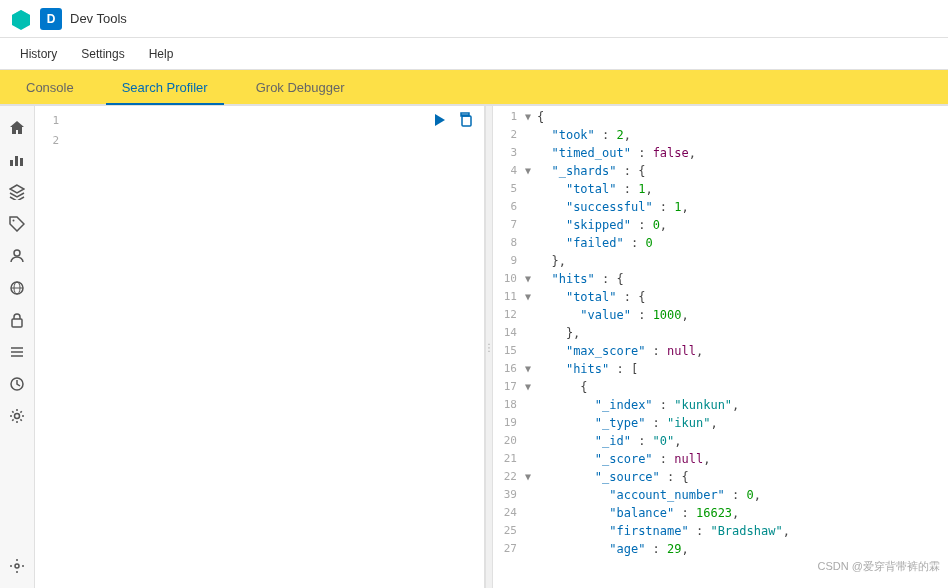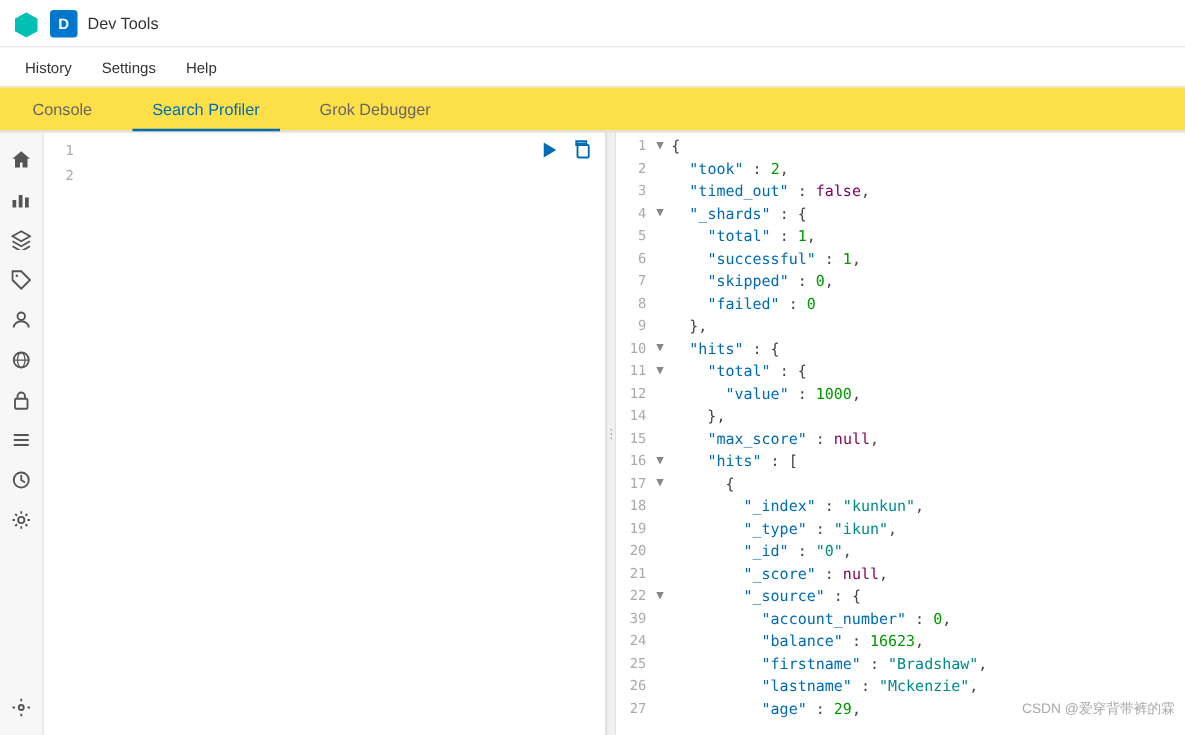--- a/index.html
+++ b/index.html
@@ -356,11 +356,6 @@
         <span class="out-content">          <span class="json-key">"firstname"</span> : <span class="json-str">"Bradshaw"</span>,</span>
       </div>
       <div class="output-line">
-        <span class="out-line-num">26</span>
-        <span class="out-expand"></span>
-        <span class="out-content">          <span class="json-key">"lastname"</span> : <span class="json-str">"Mckenzie"</span>,</span>
-      </div>
-      <div class="output-line">
         <span class="out-line-num">27</span>
         <span class="out-expand"></span>
         <span class="out-content">          <span class="json-key">"age"</span> : <span class="json-num">29</span>,</span>

